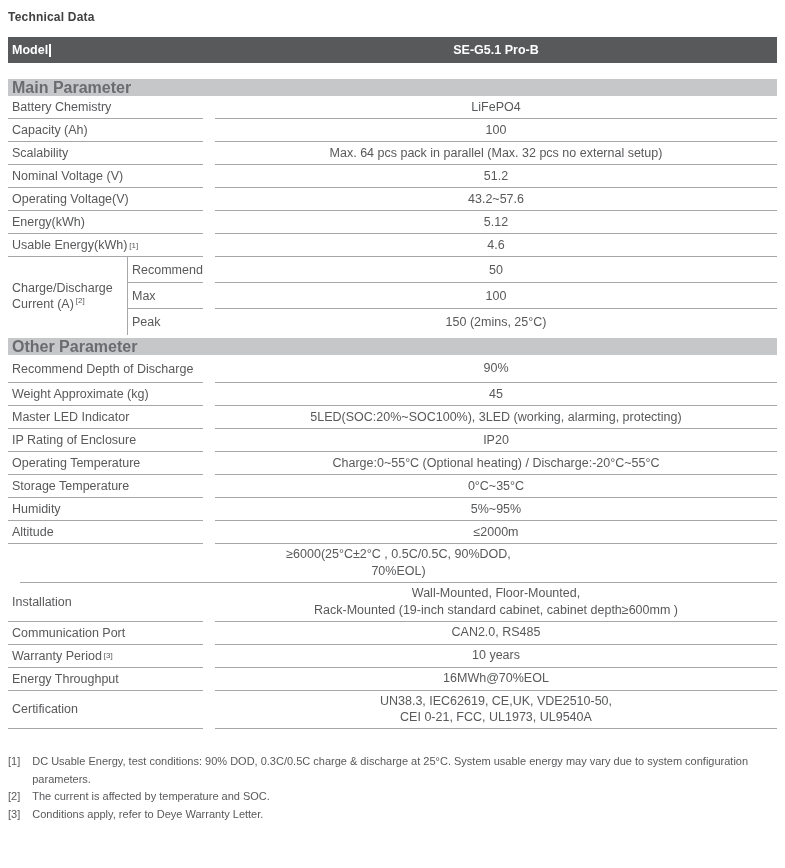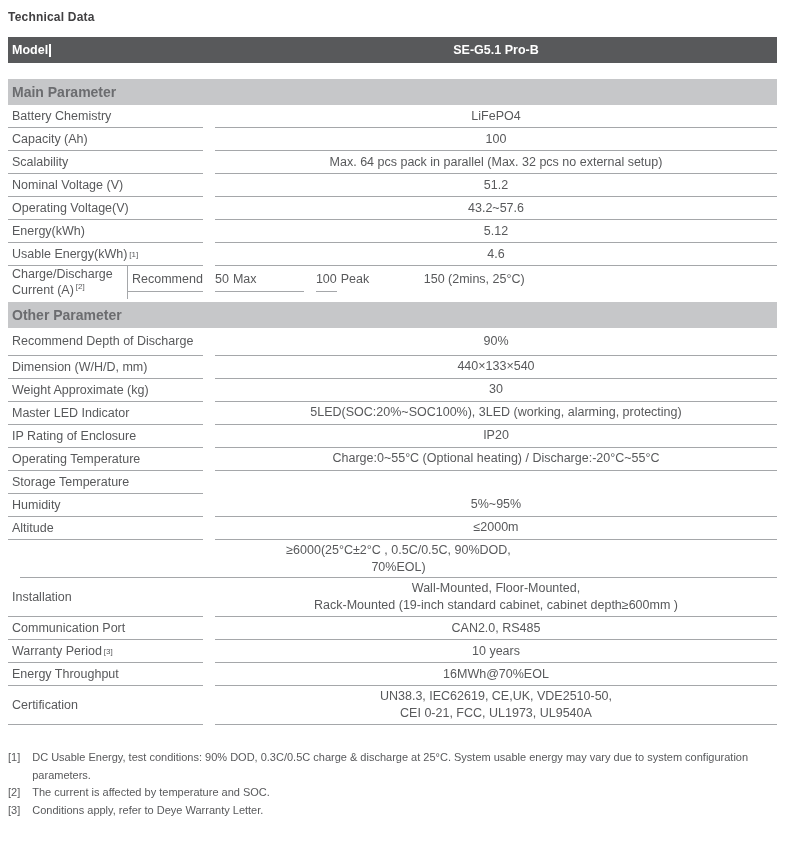--- a/index.html
+++ b/index.html
@@ -31,8 +31,8 @@
   }
 
   .section-bar {
-    height: 26px; background: #c6c7c9; color: #6b6c6f;
-    font-size: 14px; font-weight: 700;
+    height: 17px; background: #c6c7c9; color: #6b6c6f;
+    font-size: 16px; font-weight: 700;
     display: flex; align-items: center; padding-left: 4px;
   }
   .section-bar.first { margin-top: 16px; }

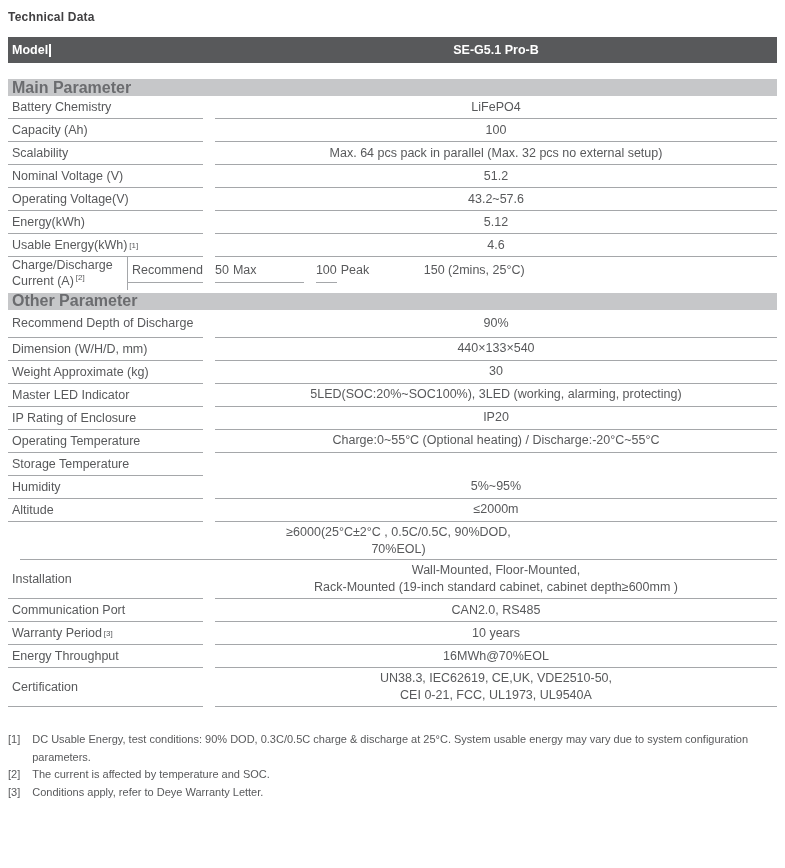--- a/index.html
+++ b/index.html
@@ -61,7 +61,7 @@
     display: flex; align-items: center; line-height: 1.3;
   }
   .cd-label .cd-label-text { white-space: pre-line; }
-  .cd-right { flex: 1; border-left: 1px solid #a5a7aa; display: flex; }
+  .cd-right { flex: 1; border-left: 1px solid #a5a7aa; display: flex; flex-direction: column; }
   .cd-subrow { display: flex; align-items: stretch; height: 26px; }
   .cd-subrow .sub-l {
     width: 75px; padding-left: 4px;

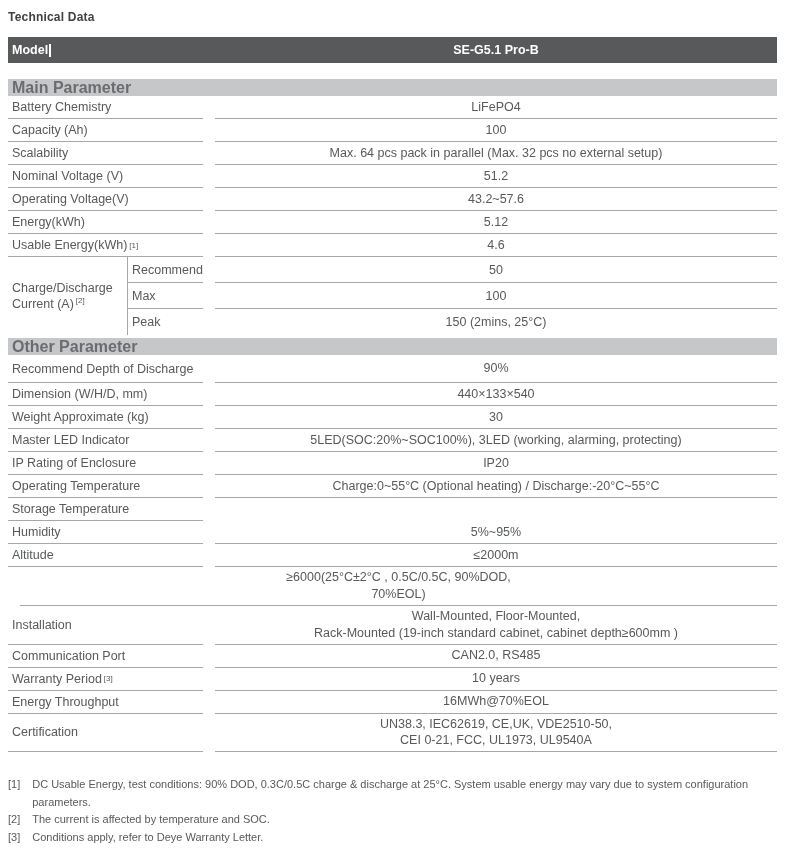--- a/index.html
+++ b/index.html
@@ -189,13 +189,6 @@
   </div>
   <div class="row">
     <div class="cell-l">
-        <span>Dimension (W/H/D, mm)</span>
-      </div>
-    <div class="gap"></div>
-    <div class="cell-r">440×133×540</div>
-  </div>
-  <div class="row">
-    <div class="cell-l">
         <span>Weight Approximate (kg)</span>
       </div>
     <div class="gap"></div>

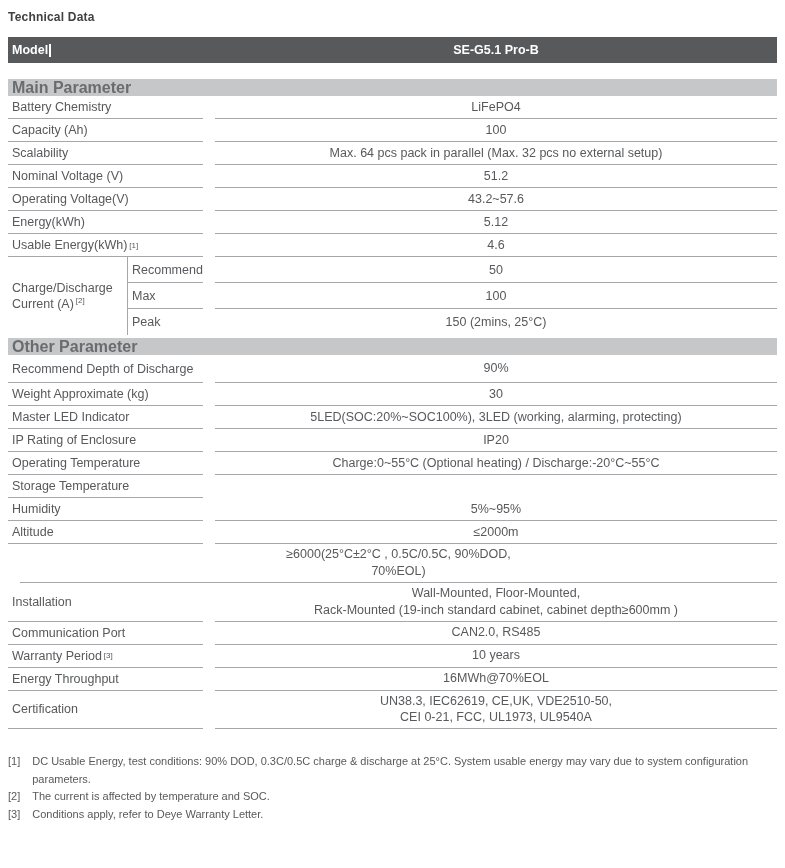--- a/index.html
+++ b/index.html
@@ -192,7 +192,7 @@
         <span>Weight Approximate (kg)</span>
       </div>
     <div class="gap"></div>
-    <div class="cell-r">30</div>
+    <div class="cell-r">45</div>
   </div>
   <div class="row">
     <div class="cell-l">

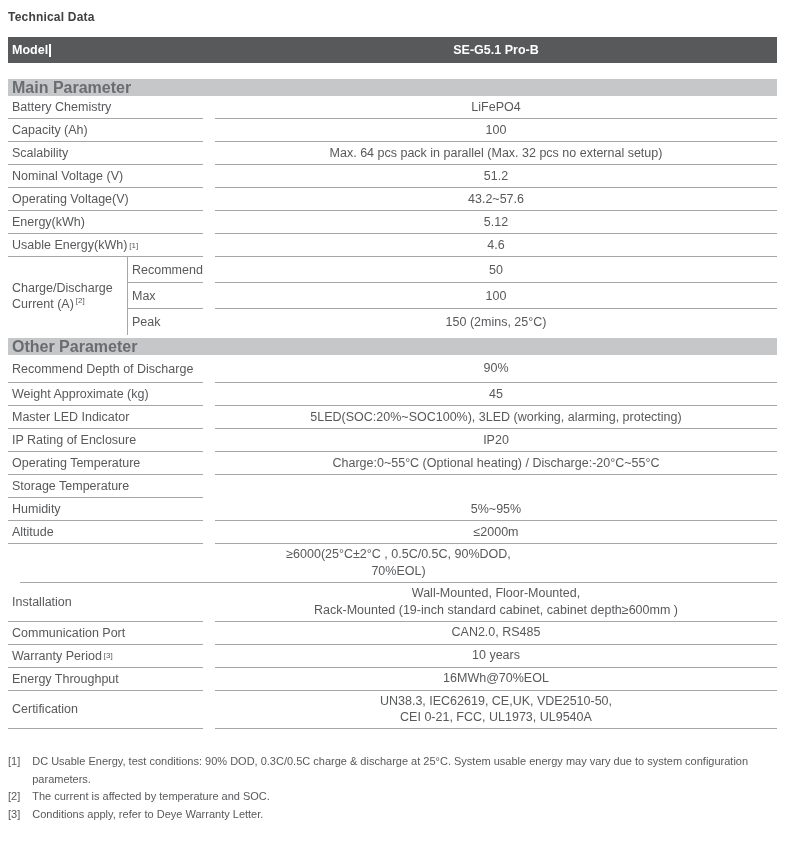--- a/index.html
+++ b/index.html
@@ -220,6 +220,7 @@
         <span>Storage Temperature</span>
       </div>
     <div class="gap"></div>
+    <div class="cell-r">0°C~35°C</div>
   </div>
   <div class="row">
     <div class="cell-l">

